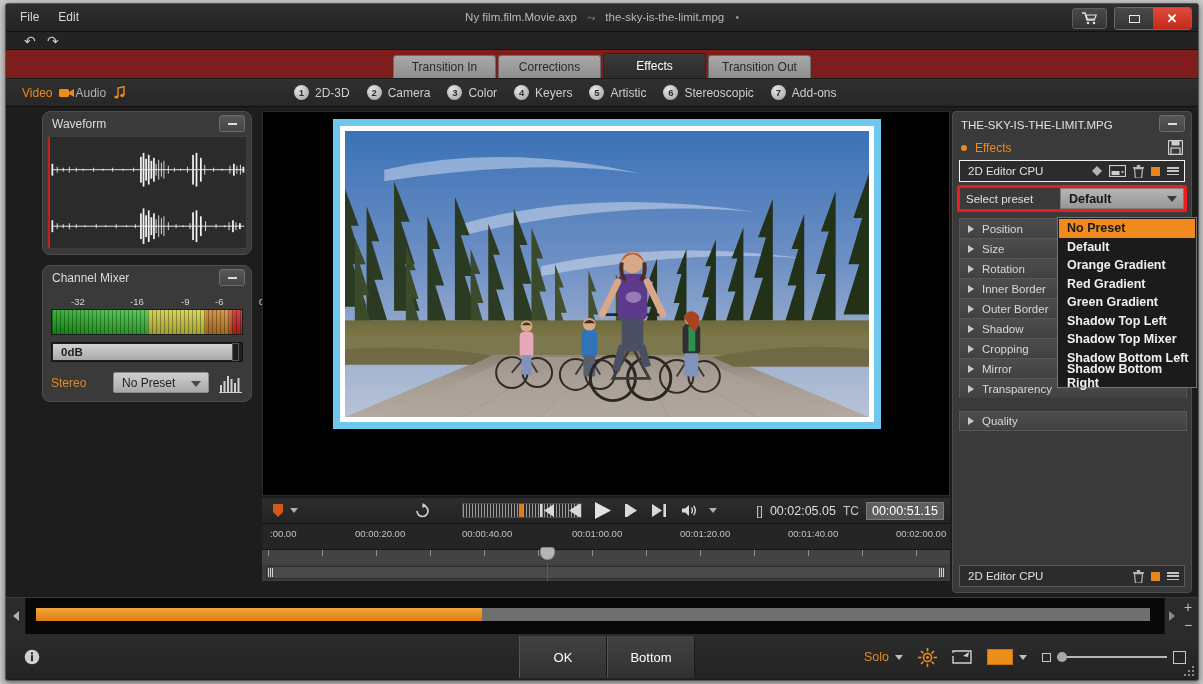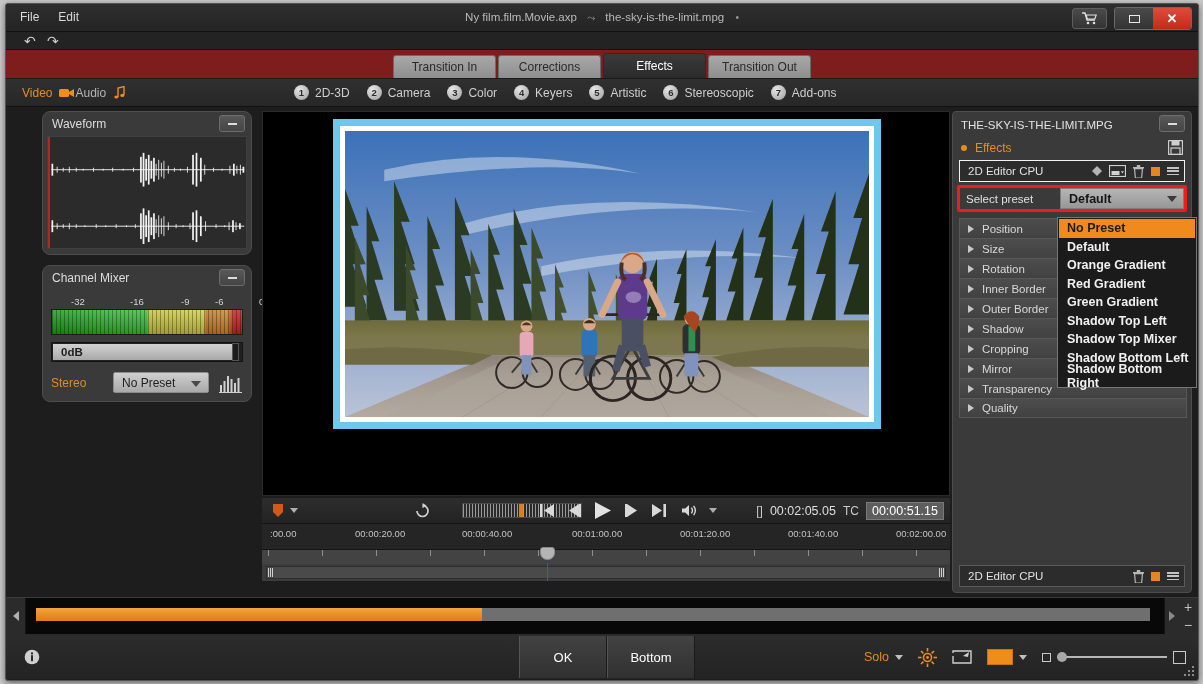--- a/index.html
+++ b/index.html
@@ -290,7 +290,7 @@
     border: 1px solid #585858; border-bottom: none;
     display: flex; align-items: center; gap: 8px; padding-left: 8px;
   }
-  .proprow:last-child { border-bottom: 1px solid #585858; }
+  .proprow:last-child { border-bottom: 1px solid #585858; margin-top: 13px; }
   .proprow .tri {
     width: 0; height: 0; border-top: 4px solid transparent;
     border-bottom: 4px solid transparent; border-left: 6px solid #c9c9c9;

